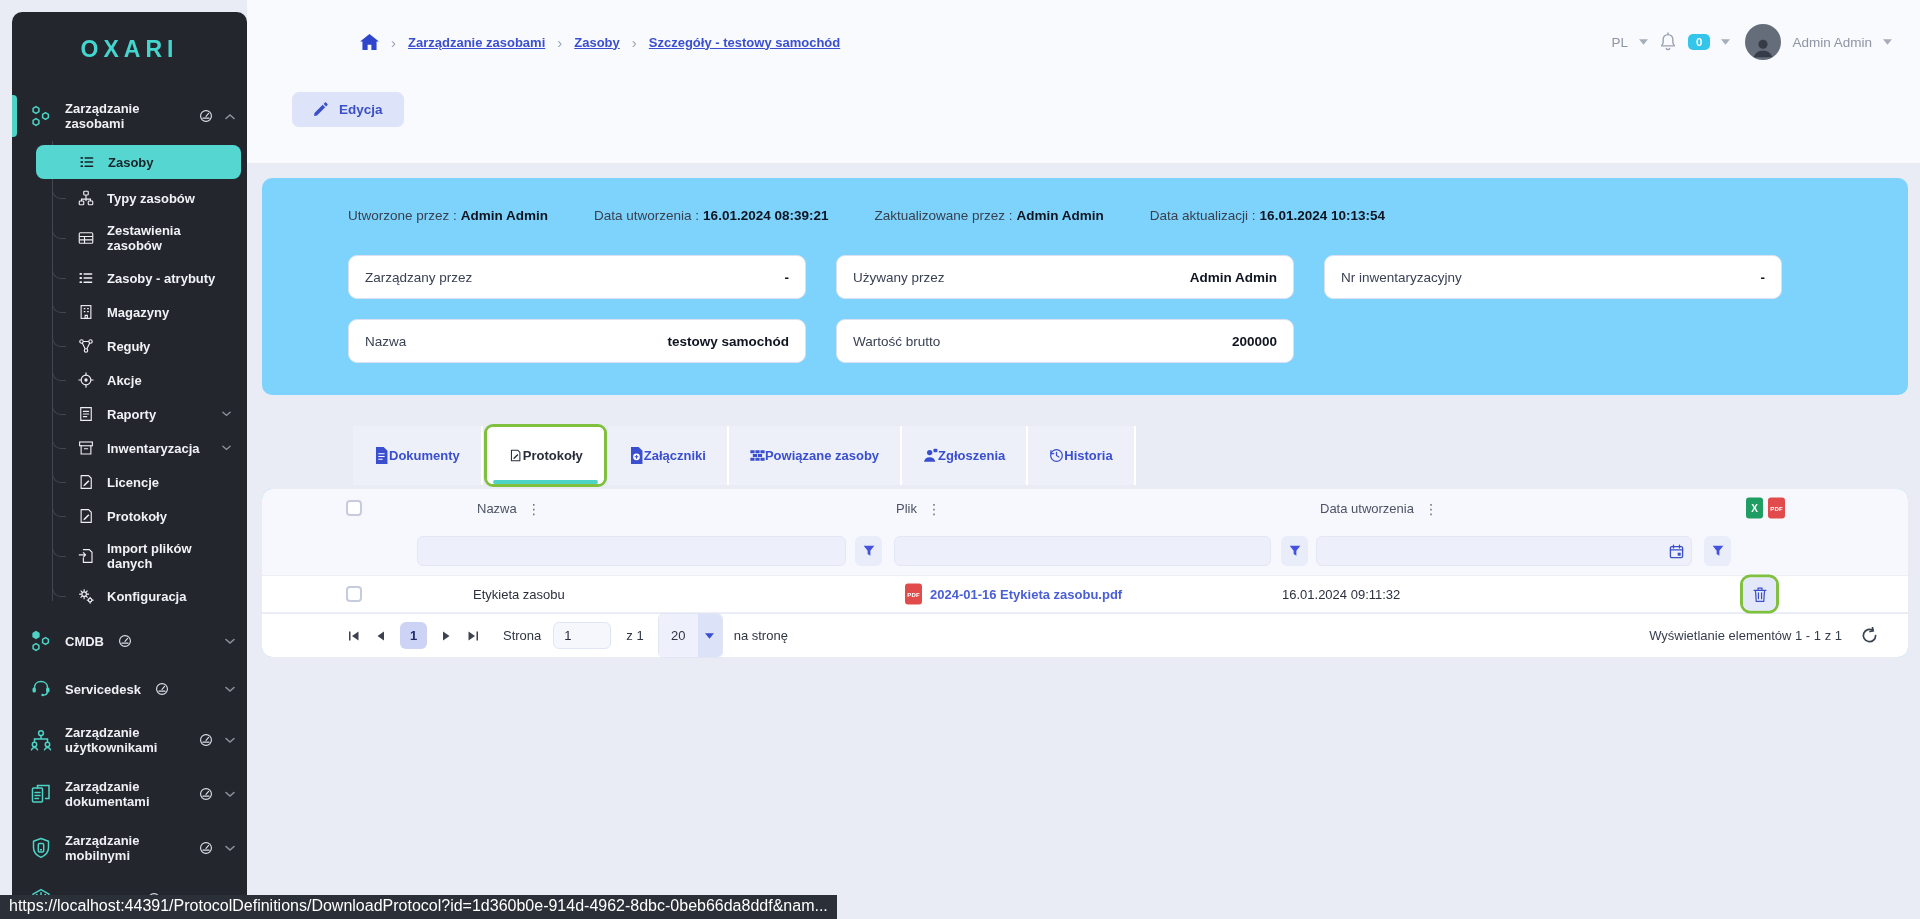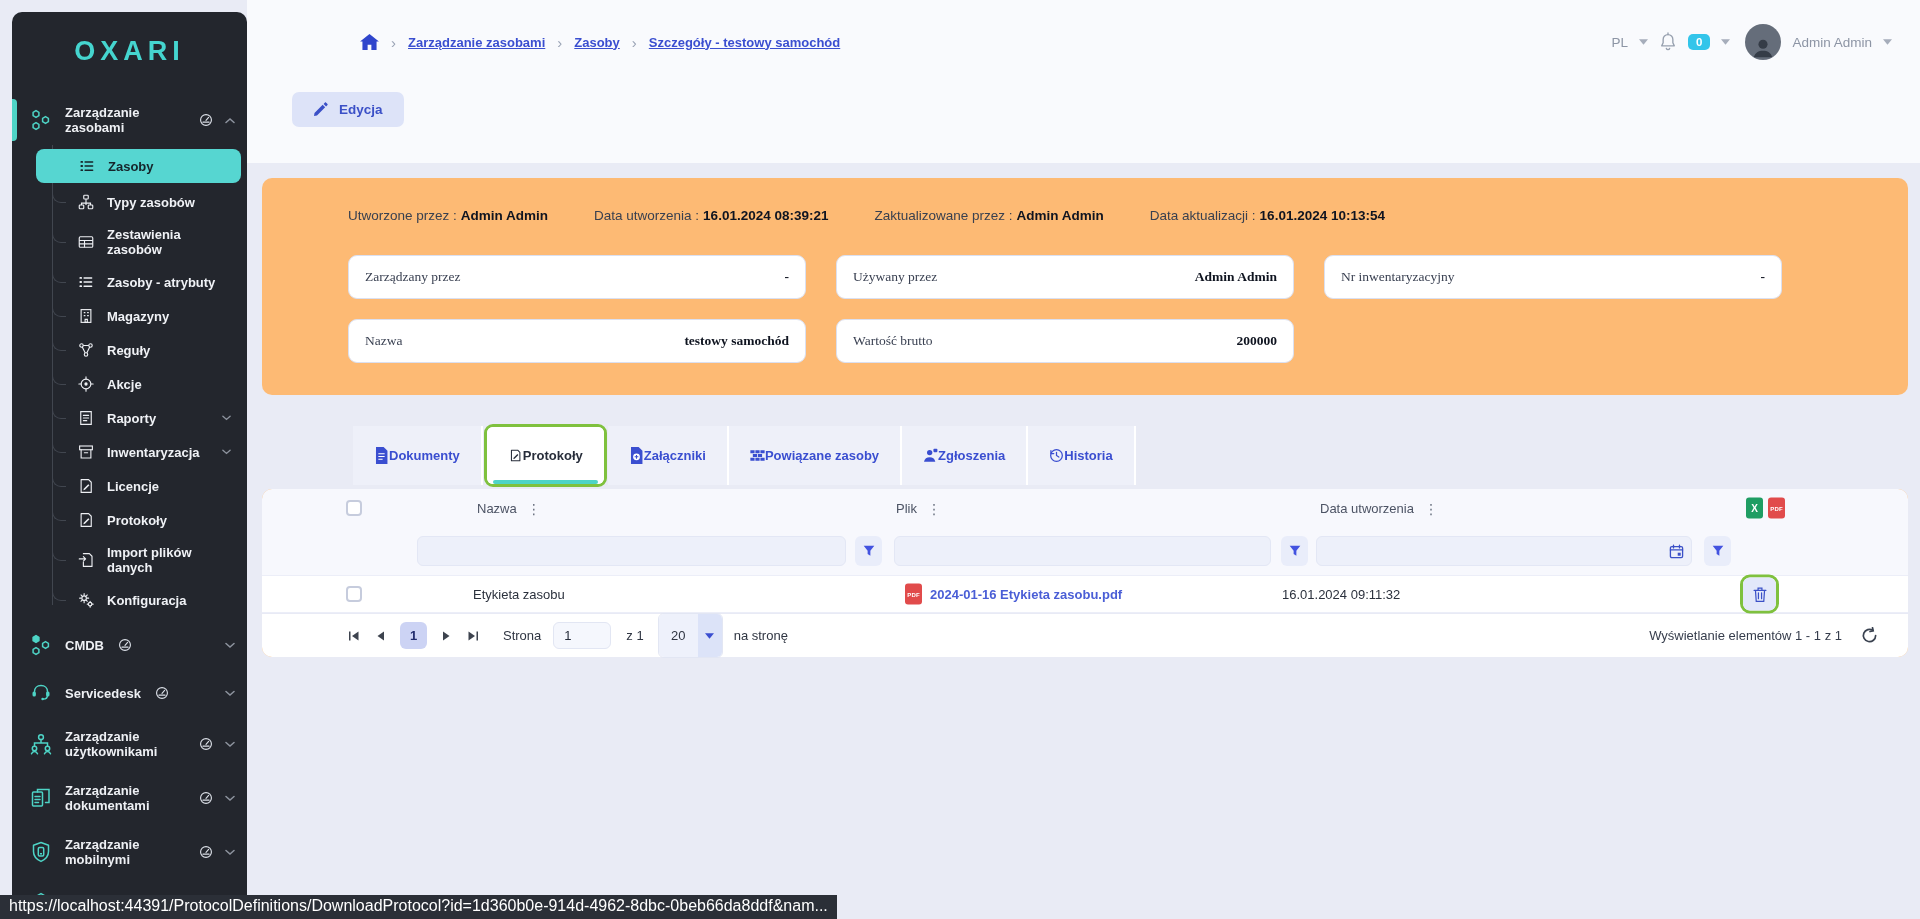--- a/index.html
+++ b/index.html
@@ -10,7 +10,7 @@
 
   
   .sidebar { position:absolute; left:12px; top:12px; bottom:0; width:235px; background:#23262d; border-radius:10px 10px 0 0; color:#eef0f4; z-index:3; }
-  .logo { text-align:center; padding:24px 0 26px; color:#45d5cf; font-size:27px; font-weight:600; letter-spacing:5px; }
+  .logo { text-align:center; padding:24px 0 26px; color:#45d5cf; font-size:23px; font-weight:600; letter-spacing:5px; }
   .nav-section { display:flex; align-items:center; gap:12px; padding:12px 12px 12px 17px; font-size:13px; font-weight:700; position:relative; cursor:pointer; }
   .nav-section .s-ic { width:24px; height:24px; color:#4ed4c6; }
   .nav-section .gauge { width:14px; height:14px; color:#dde1e9; margin-left:2px; }

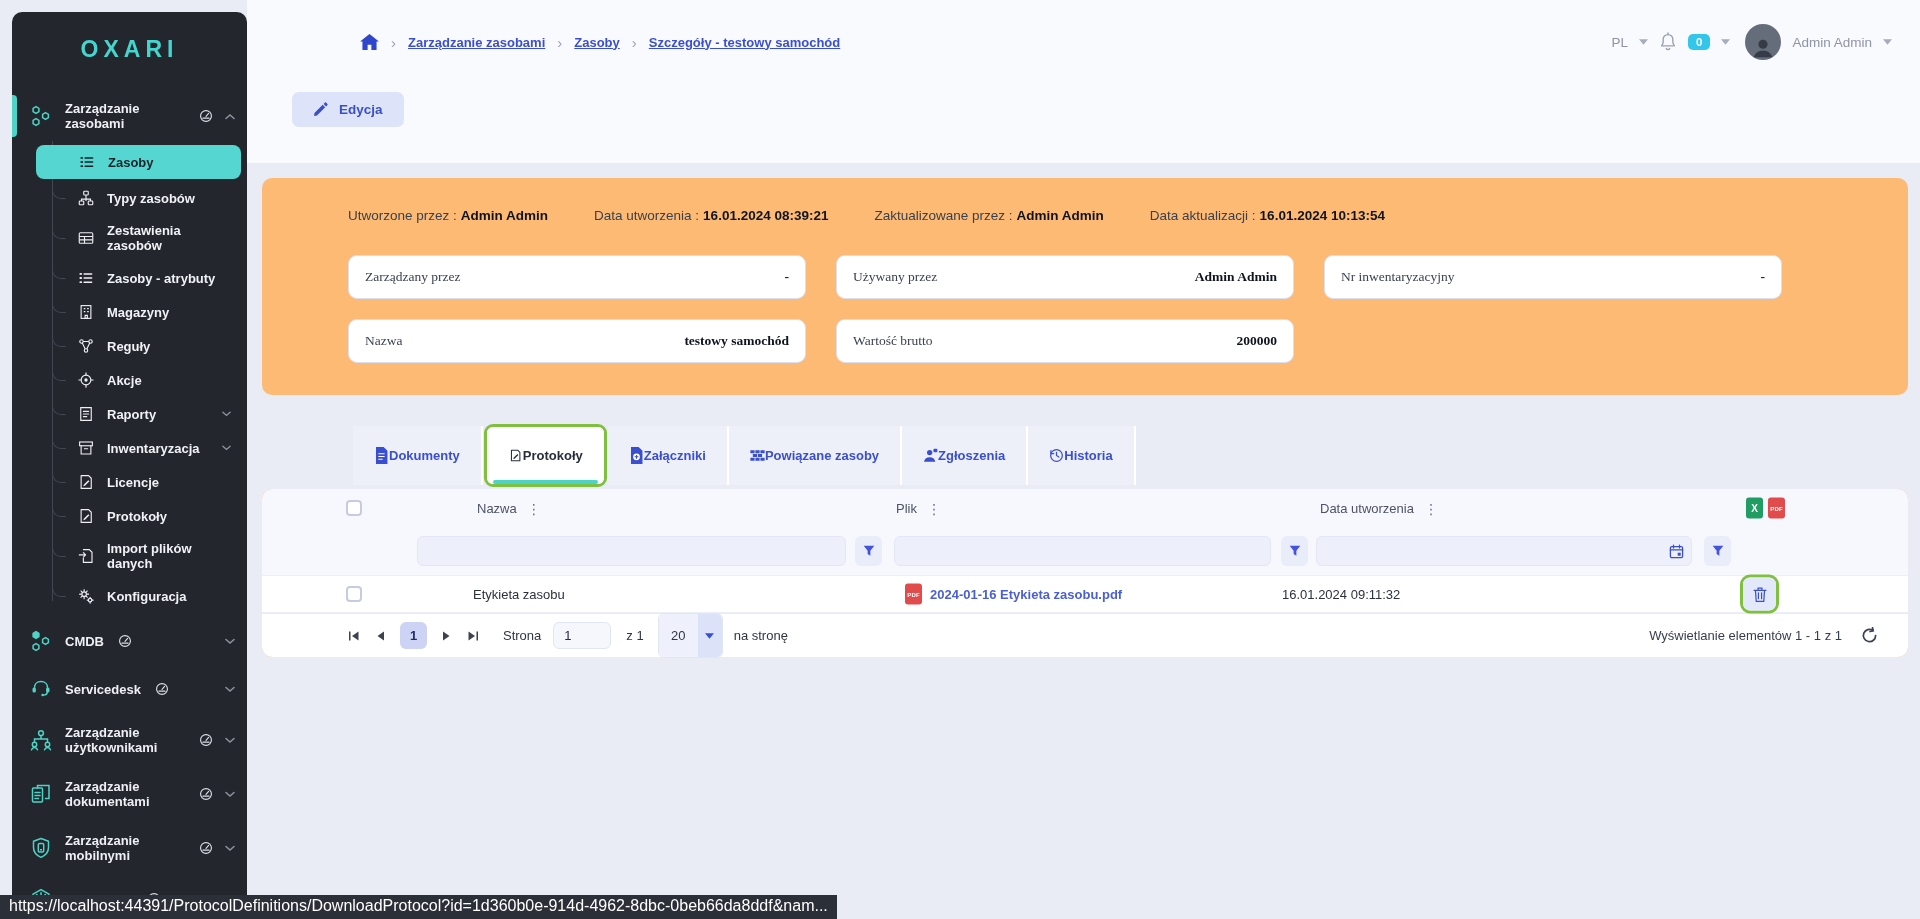--- a/index.html
+++ b/index.html
@@ -45,7 +45,7 @@
   .edit-btn .ic { width:15px; height:15px; }
 
   
-  .card { background:#fdba74; border-radius:10px; }
+  .card { background:#7dd3fc; border-radius:10px; }
   .details-card { margin:15px 12px 0 15px; padding:30px 30px 32px 86px; }
   .meta-row { display:flex; gap:46px; font-size:13.5px; color:#39404f; }
   .meta-row b { color:#0f1420; margin-left:4px; }

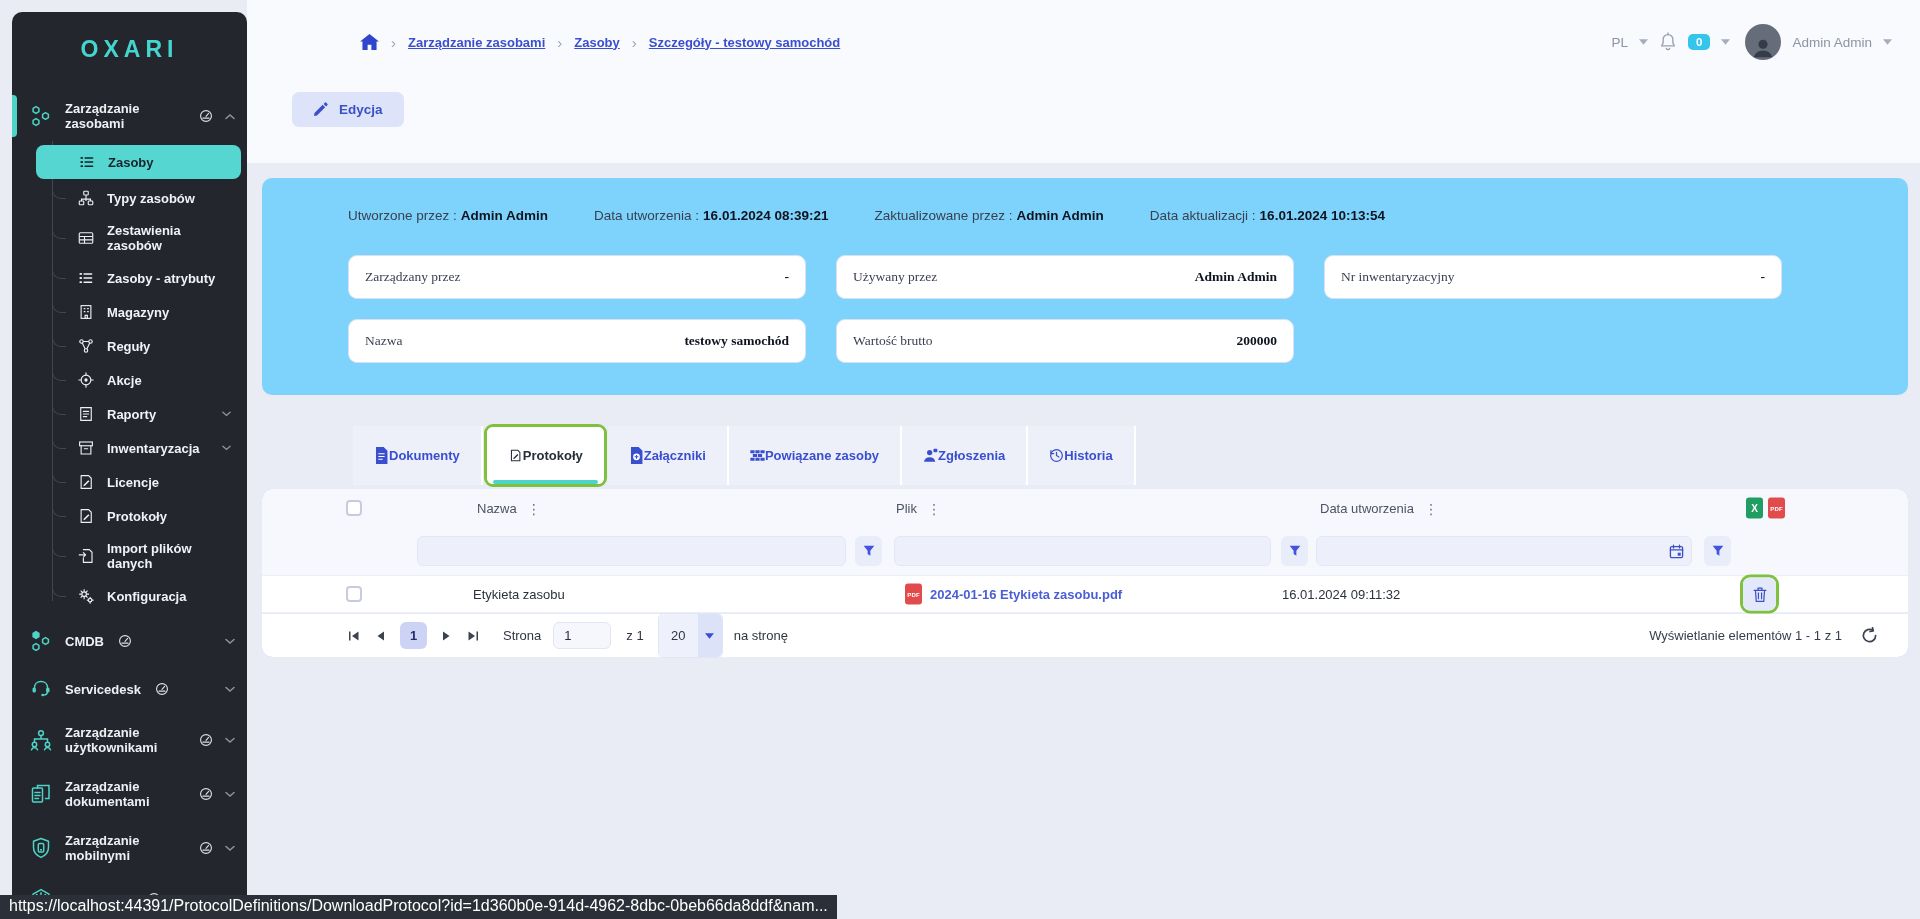--- a/index.html
+++ b/index.html
@@ -49,7 +49,7 @@
   .details-card { margin:15px 12px 0 15px; padding:30px 30px 32px 86px; }
   .meta-row { display:flex; gap:46px; font-size:13.5px; color:#39404f; }
   .meta-row b { color:#0f1420; margin-left:4px; }
-  .fields-row { display:flex; gap:30px; margin-top:32px;font-family:Liberation Serif, serif; }
+  .fields-row { display:flex; gap:30px; margin-top:32px; }
   .fields-row + .fields-row { margin-top:20px; }
   .field { width:458px; height:44px; border:1px solid #dbe0f0; border-radius:9px; display:flex; align-items:center; justify-content:space-between; padding:0 16px; background:#fff; }
   .field .fl { font-size:13.5px; color:#3a4152; }

